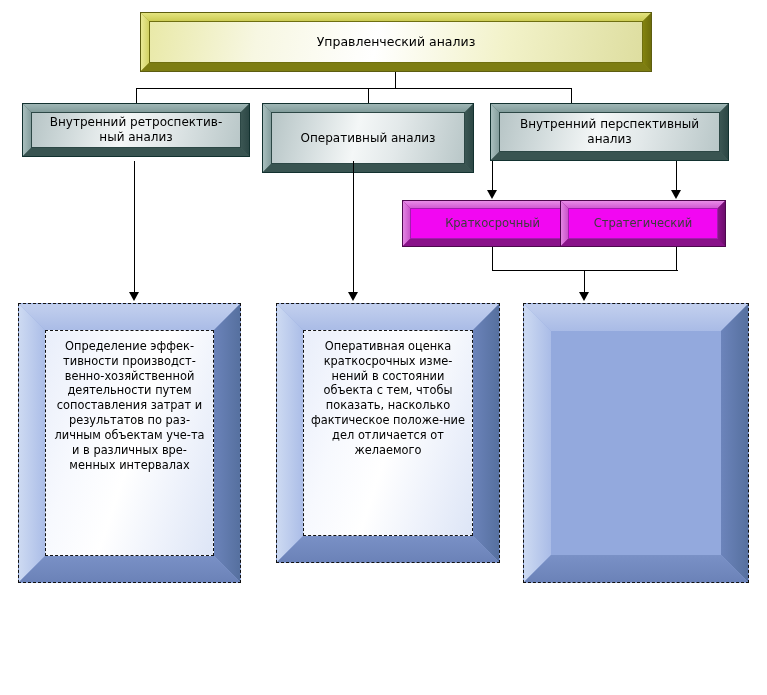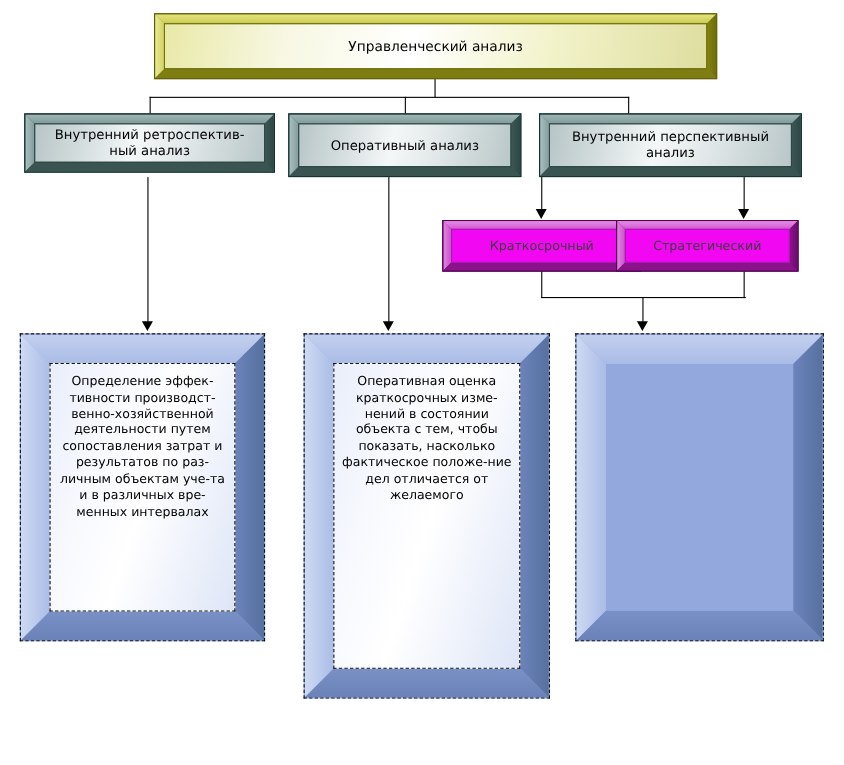--- a/index.html
+++ b/index.html
@@ -66,7 +66,7 @@
     font-size:12px;
   }
   #box-retro{left:22px;top:103px;width:228px;height:54px;}
-  #box-oper {left:262px;top:103px;width:212px;height:58px;}
+  #box-oper {left:262px;top:103px;width:212px;height:70px;}
   #box-persp{left:490px;top:103px;width:239px;height:58px;}
 
   

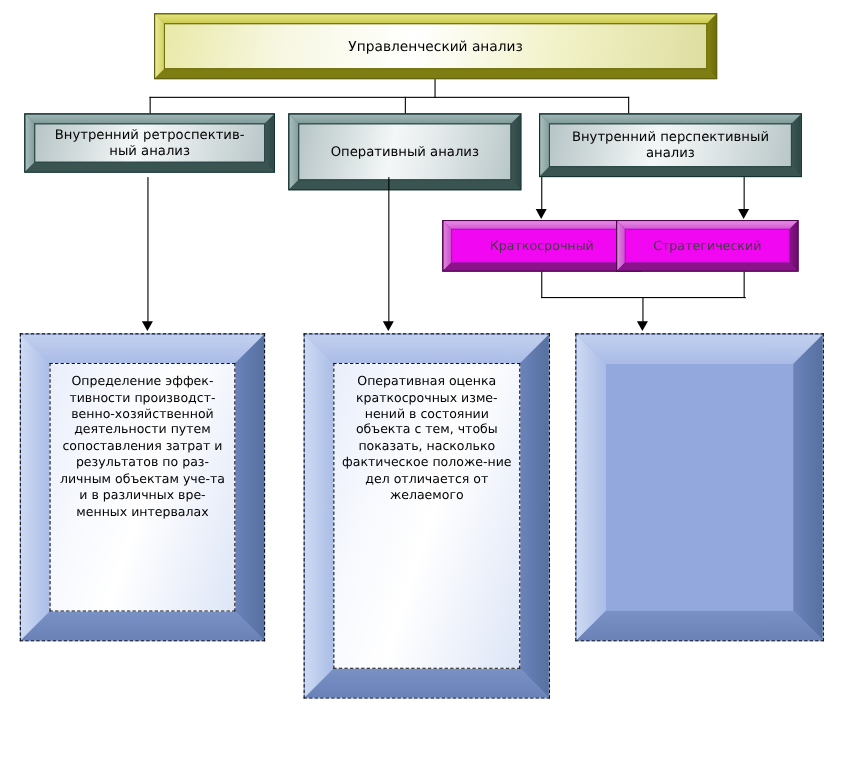--- a/index.html
+++ b/index.html
@@ -123,7 +123,7 @@
   .task .inner p + p{margin-top:13px;}
 
   #task-left  {left:18px; top:303px;width:223px;height:280px;}
-  #task-mid   {left:276px;top:303px;width:224px;height:332px;}
+  #task-mid   {left:276px;top:303px;width:224px;height:260px;}
   #task-right {left:523px;top:303px;width:226px;height:280px;}
 
   

